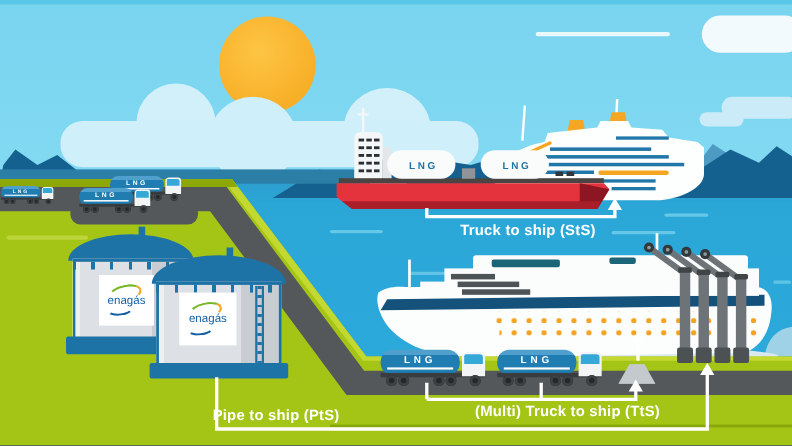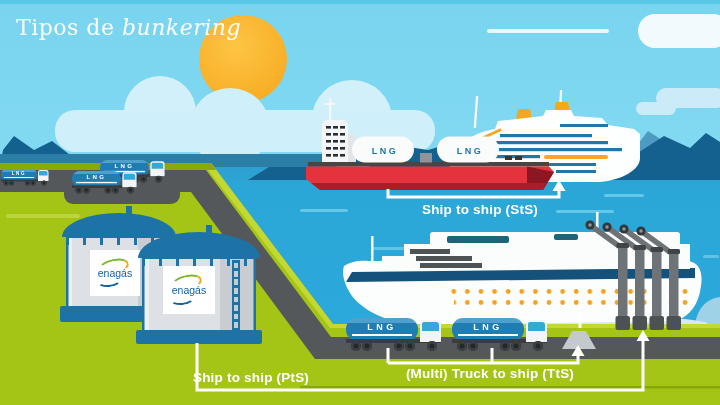--- a/index.html
+++ b/index.html
@@ -375,9 +375,6 @@
   <div class="abs lbl" style="left:141px;top:370px;">Ship to ship (PtS)</div>
   <div class="abs lbl" style="left:380px;top:366px;">(Multi) Truck to ship (TtS)</div>
 
-  <div class="abs title">
-    <span>Tipos de </span><i>bunkering</i>
-  </div>
 
 </div>
 

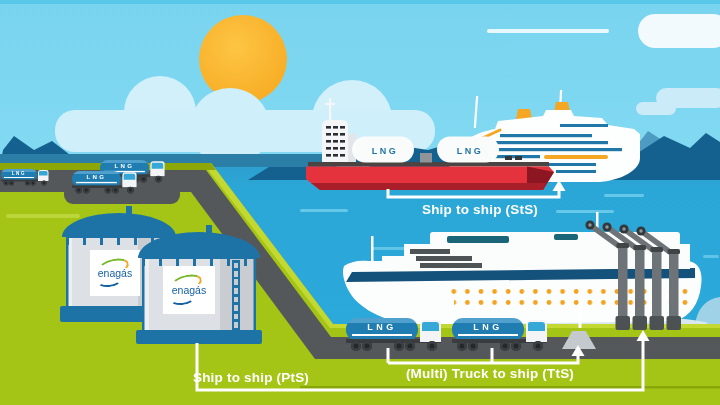--- a/index.html
+++ b/index.html
@@ -371,7 +371,7 @@
     </g>
   </svg>
 
-  <div class="abs lbl" style="left:370px;top:202px;">Ship to ship (StS)</div>
+  <div class="abs lbl" style="left:370px;top:202px;">Truck to ship (StS)</div>
   <div class="abs lbl" style="left:141px;top:370px;">Ship to ship (PtS)</div>
   <div class="abs lbl" style="left:380px;top:366px;">(Multi) Truck to ship (TtS)</div>
 

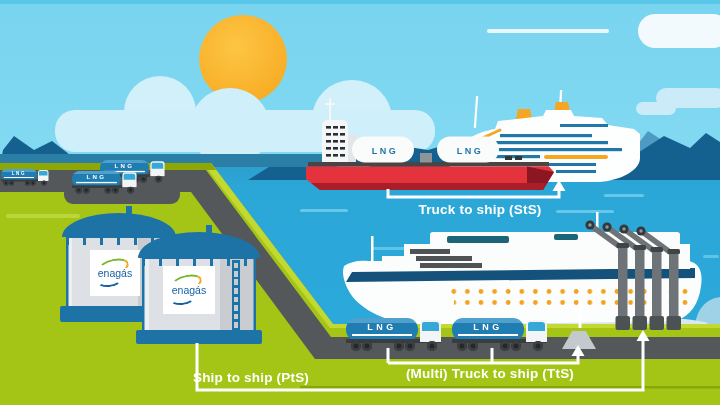--- a/index.html
+++ b/index.html
@@ -372,7 +372,7 @@
   </svg>
 
   <div class="abs lbl" style="left:370px;top:202px;">Truck to ship (StS)</div>
-  <div class="abs lbl" style="left:141px;top:370px;">Ship to ship (PtS)</div>
+  <div class="abs lbl" style="left:141px;top:370px;">Pipe to ship (PtS)</div>
   <div class="abs lbl" style="left:380px;top:366px;">(Multi) Truck to ship (TtS)</div>
 
 

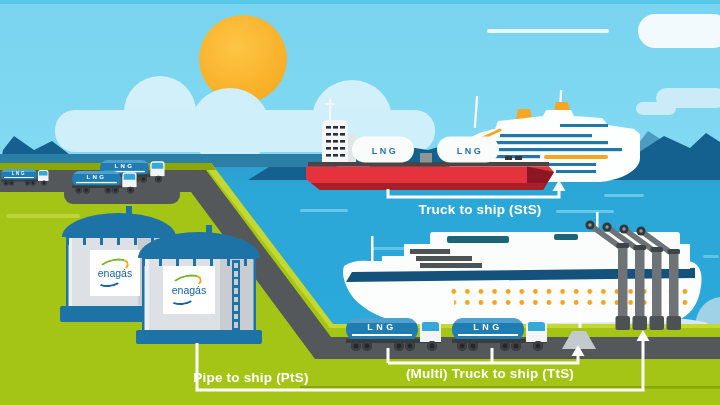--- a/index.html
+++ b/index.html
@@ -373,7 +373,7 @@
 
   <div class="abs lbl" style="left:370px;top:202px;">Truck to ship (StS)</div>
   <div class="abs lbl" style="left:141px;top:370px;">Pipe to ship (PtS)</div>
-  <div class="abs lbl" style="left:380px;top:366px;">(Multi) Truck to ship (TtS)</div>
+  <div class="abs lbl" style="left:380px;top:366px;text-align:right;">(Multi) Truck to ship (TtS)</div>
 
 
 </div>

